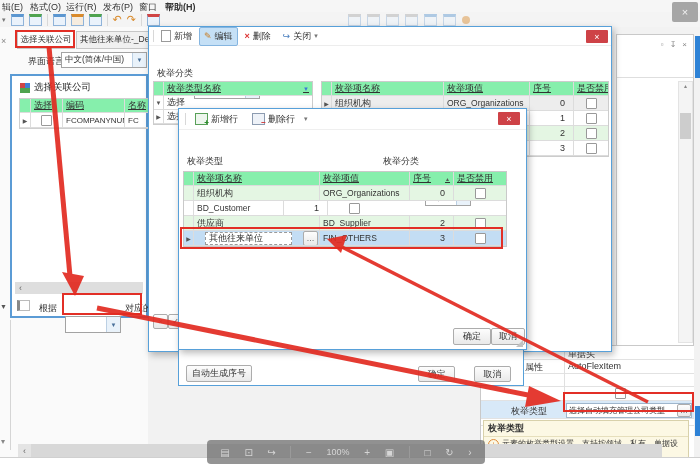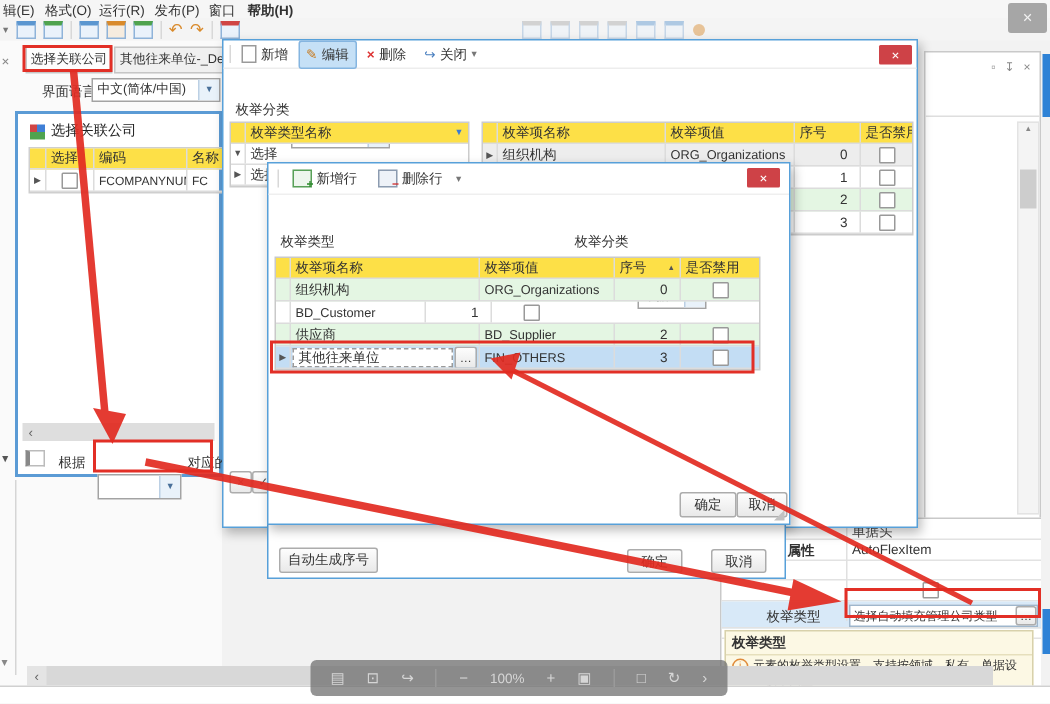--- a/index.html
+++ b/index.html
@@ -23,7 +23,7 @@
   .closebtn{position:absolute;top:3px;width:22px;height:13px;background:#ce4247;color:#fff;
             display:flex;align-items:center;justify-content:center;font-size:9px;border-radius:1px;}
   .trow{display:flex;height:15px;border-bottom:1px solid #dcdcdc;box-sizing:border-box;}
-  .th{background:#fde047;}
+  .th{background:#86efac;text-decoration:underline;}
   .tc{border-right:1px solid #dcdcdc;padding:0 3px;display:flex;align-items:center;
       overflow:hidden;white-space:nowrap;box-sizing:border-box;}
   .seq{justify-content:flex-end;padding-right:8px;}

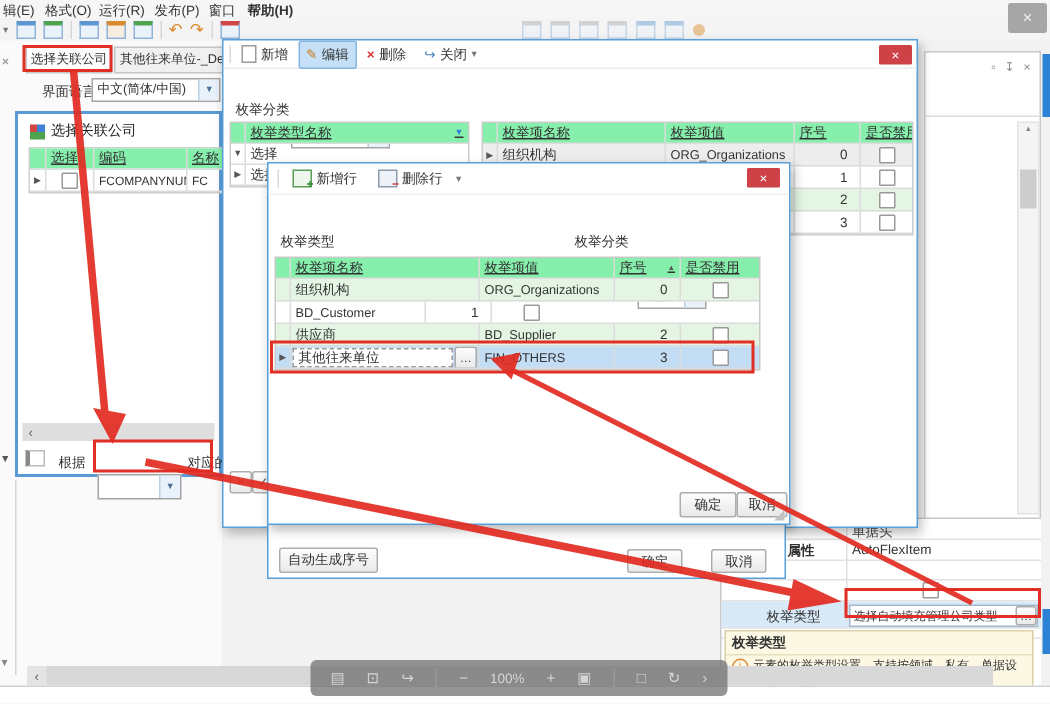--- a/index.html
+++ b/index.html
@@ -360,7 +360,7 @@
       <div class="trow" style="background:#c3ddf4;">
         <div class="tc marker" style="width:10px;">▶</div>
         <div class="tc" style="width:126px;padding:0;">
-          <span class="flex" style="flex:1;height:11px;margin:1px;border:1px dashed #9a9a9a;background:#fff;padding-left:3px;overflow:hidden;">
+          <span class="flex" style="flex:1;height:11px;margin:11px;border:1px dashed #9a9a9a;background:#fff;padding-left:3px;overflow:hidden;">
             <span>其他往来单位</span>
           </span>
           <span class="btn" style="width:13px;height:13px;font-size:8px;margin-right:1px;flex:0 0 auto;">…</span>

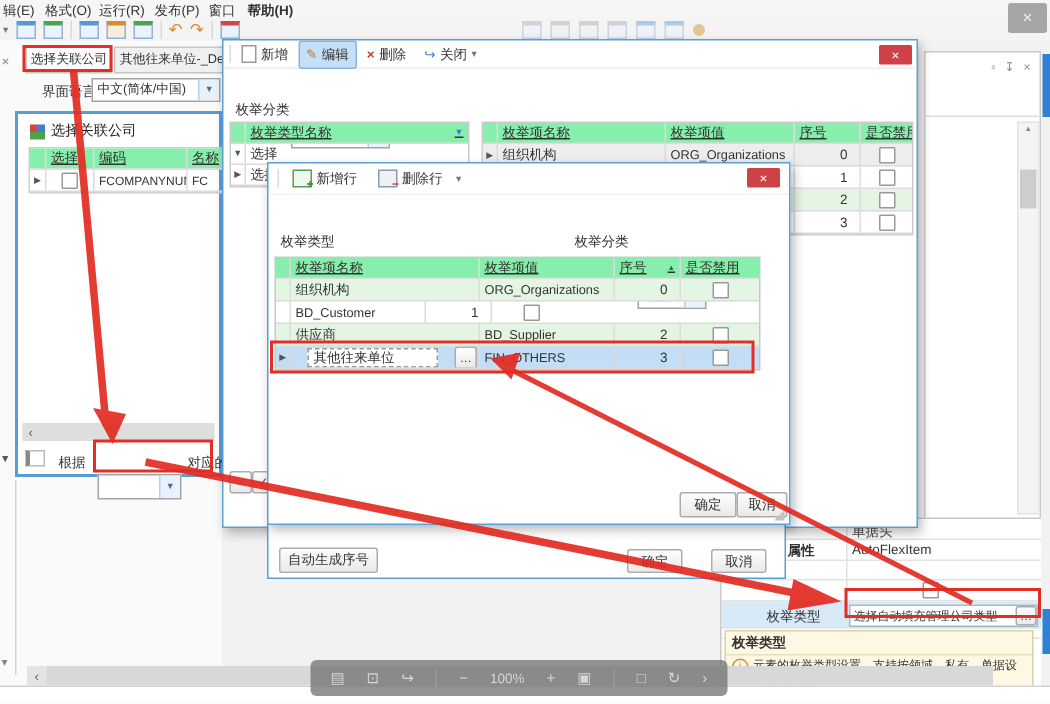--- a/index.html
+++ b/index.html
@@ -156,7 +156,7 @@
       <span class="abs" style="left:87px;top:2px;color:#444;">单据头</span>
     </div>
     <div class="propline" style="height:13px;">
-      <span class="abs" style="left:44px;top:1px;font-weight:bold;">属性</span>
+      <span class="abs" style="left:44px;top:1px;font-weight:normal;">属性</span>
       <span class="abs" style="left:87px;top:1px;">AutoFlexItem</span>
     </div>
     <div class="propline" style="height:12px;"></div>

